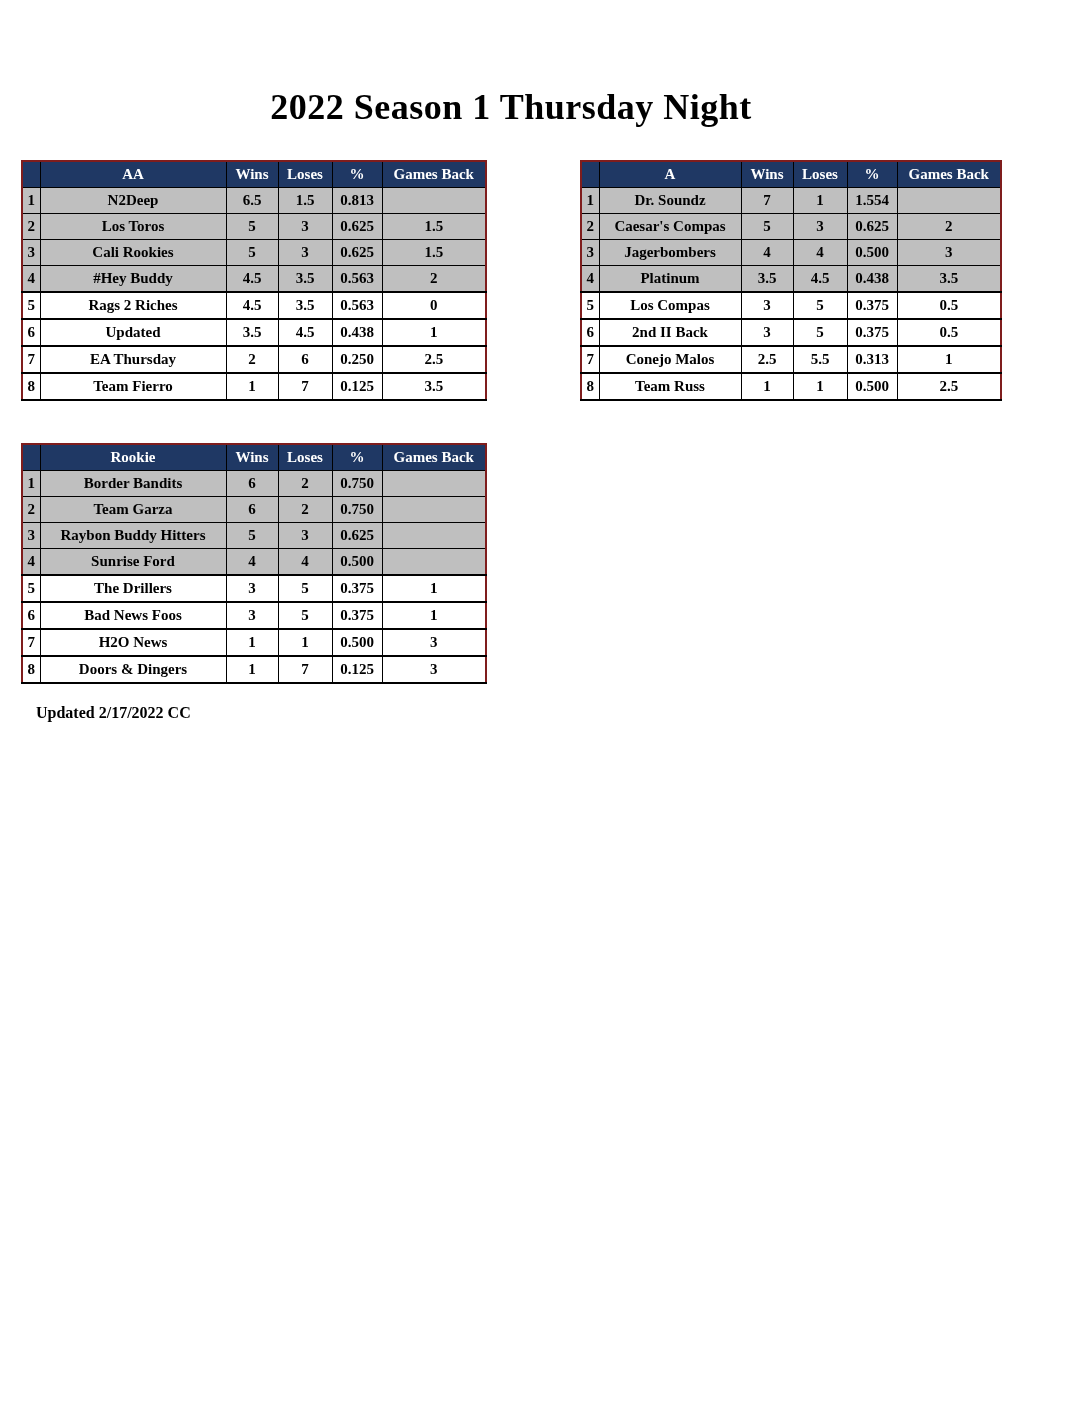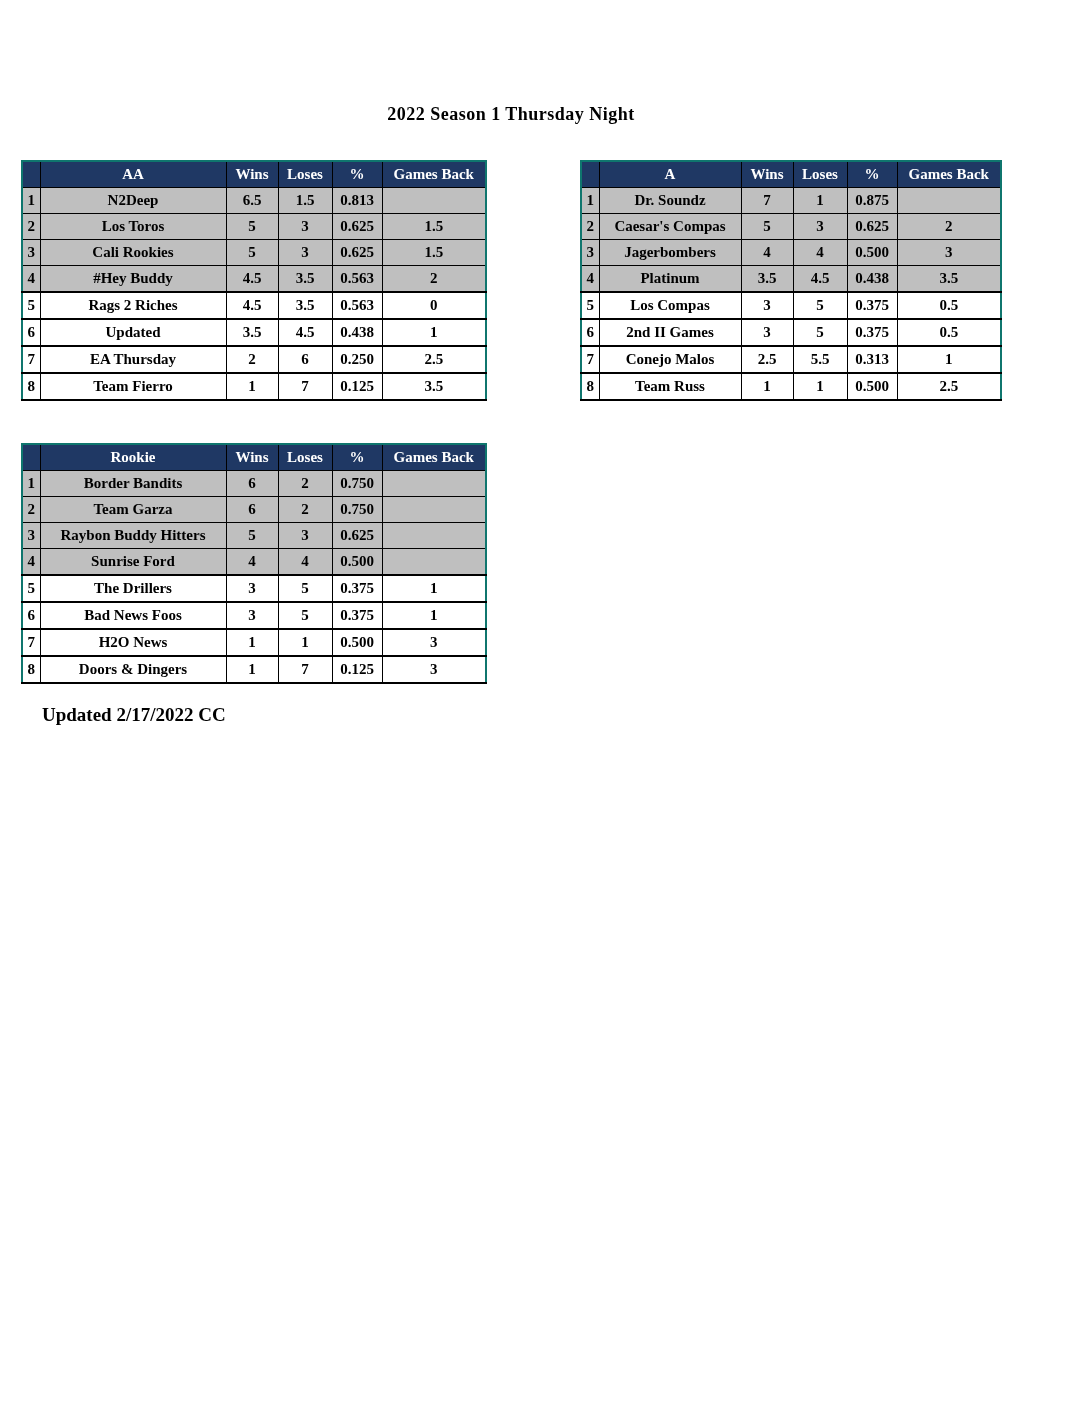--- a/index.html
+++ b/index.html
@@ -18,11 +18,11 @@
   .title {
     position: absolute;
     left: 0;
-    top: 104px;
+    top: 86px;
     width: 1022px;
     margin: 0;
     text-align: center;
-    font-size: 18px;
+    font-size: 36px;
     font-weight: bold;
     letter-spacing: 0.5px;
   }

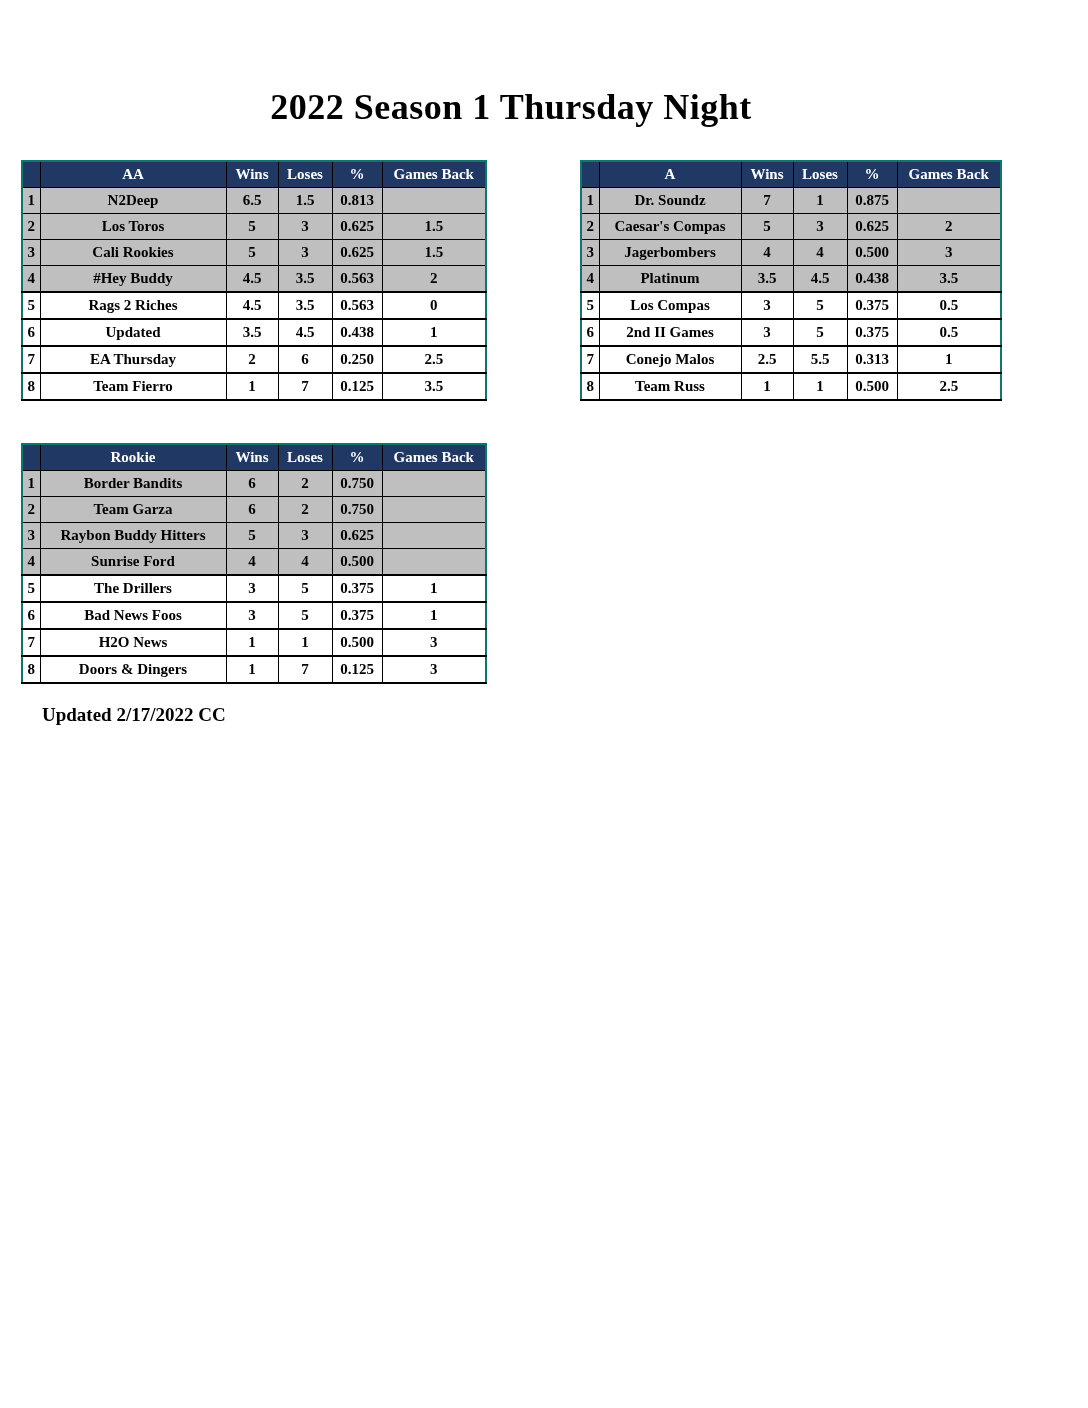--- a/index.html
+++ b/index.html
@@ -29,7 +29,7 @@
   table.standings {
     position: absolute;
     border-collapse: collapse;
-    border: 2px solid #0f766e;
+    border: 2px solid #7f1d1d;
     table-layout: fixed;
     font-family: "Liberation Serif", serif;
     font-weight: bold;

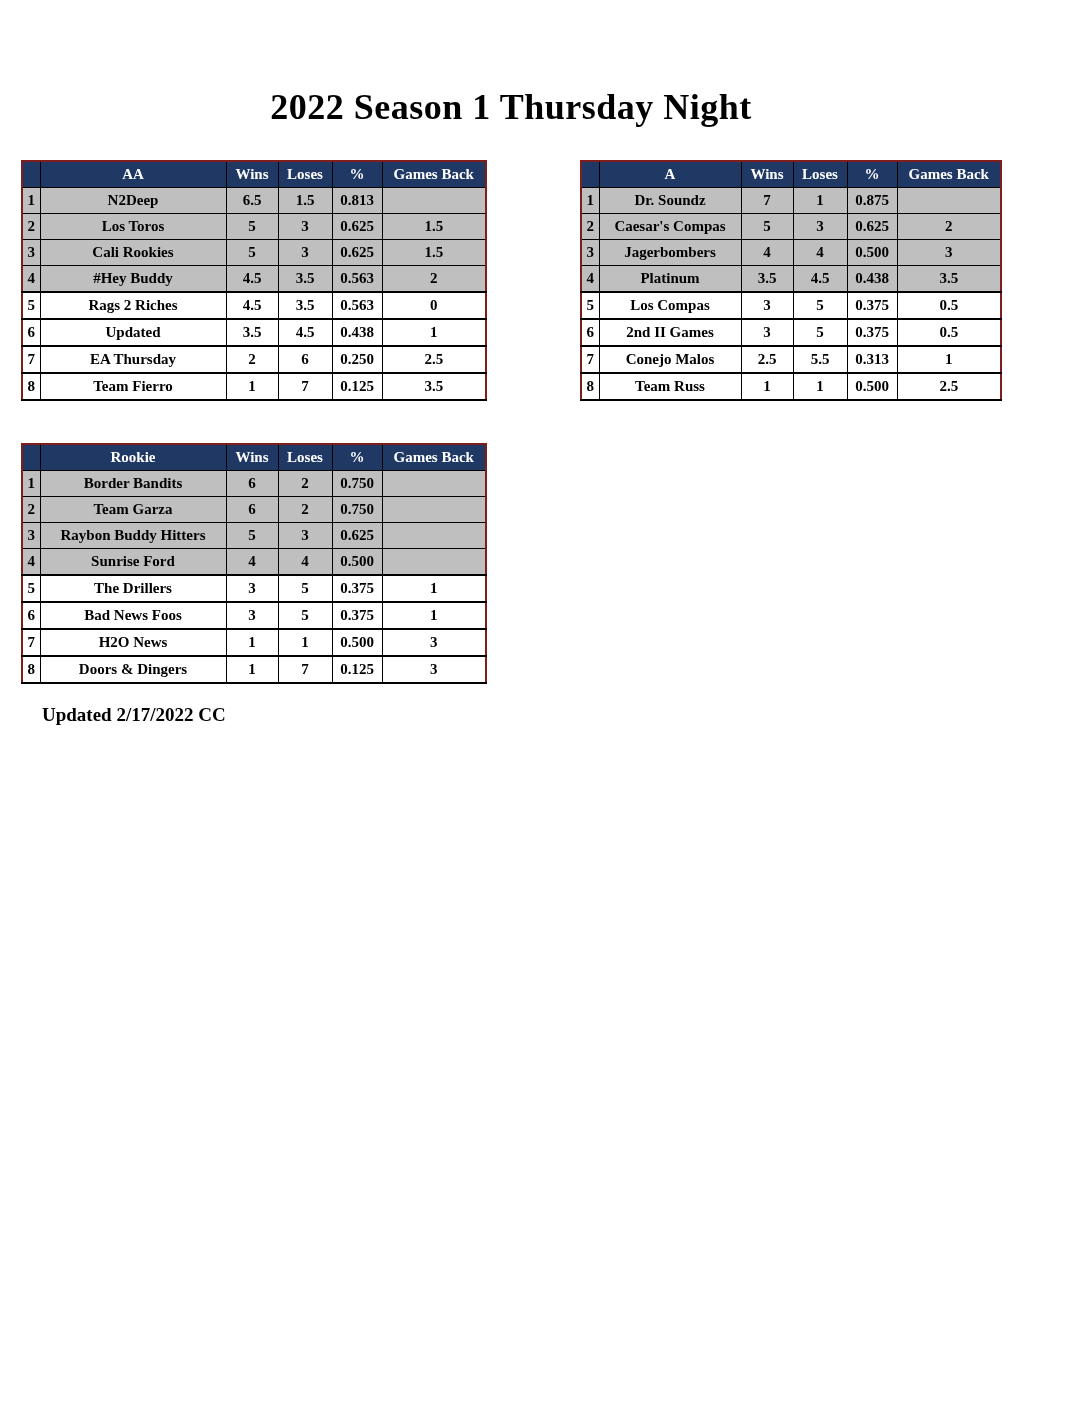--- a/index.html
+++ b/index.html
@@ -188,7 +188,7 @@
         <td class="team">Dr. Soundz</td>
         <td class="num">7</td>
         <td class="num">1</td>
-        <td class="num">0.875</td>
+        <td class="num">1.554</td>
         <td class="num"></td>
       </tr>
       <tr class="gray">

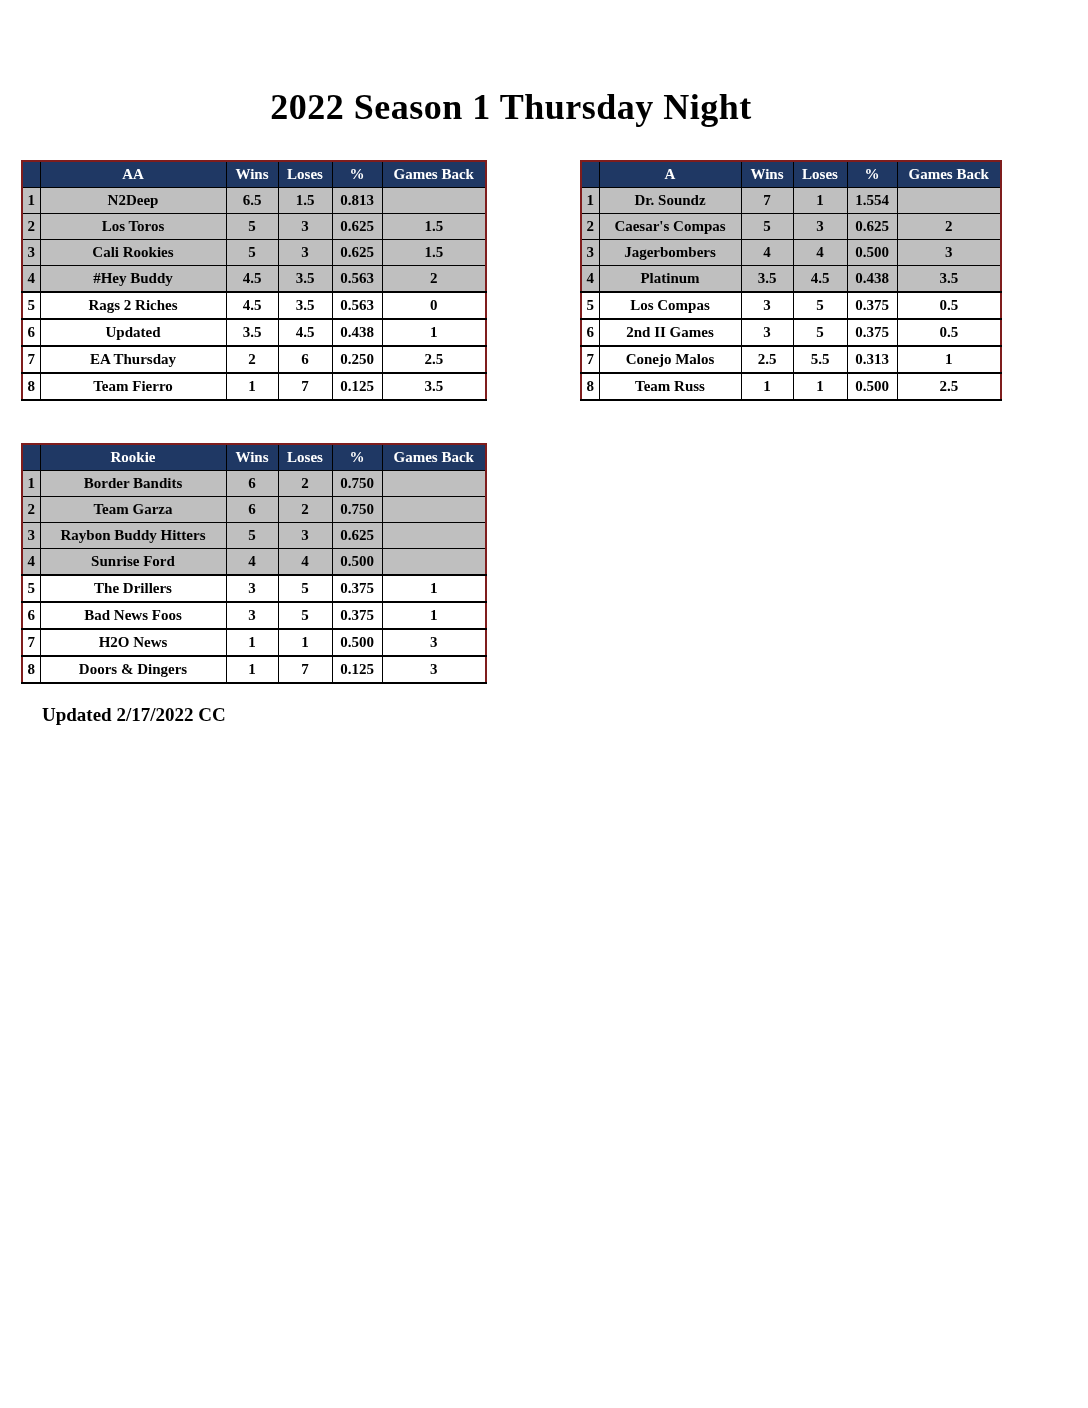--- a/index.html
+++ b/index.html
@@ -225,7 +225,7 @@
       </tr>
       <tr class="lower">
         <td class="num">6</td>
-        <td class="team">2nd II Games</td>
+        <td class="team">2nd II Back</td>
         <td class="num">3</td>
         <td class="num">5</td>
         <td class="num">0.375</td>

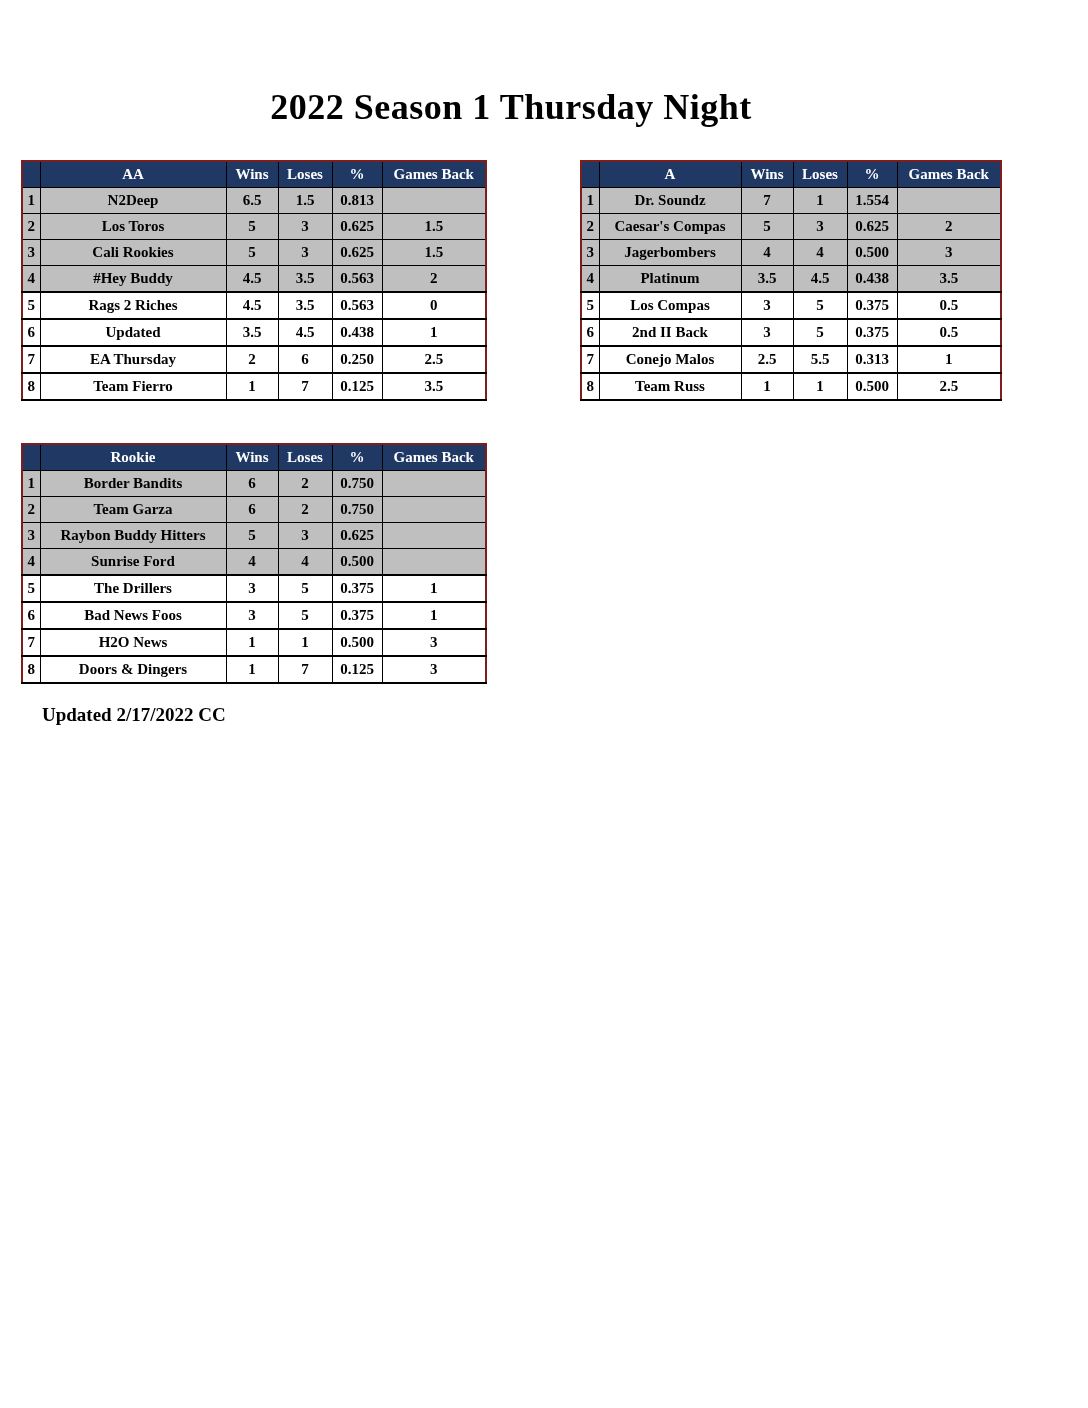--- a/index.html
+++ b/index.html
@@ -64,9 +64,9 @@
   #table-rookie { left: 21px;  top: 443px; }
   .footer {
     position: absolute;
-    left: 42px;
+    left: 36px;
     top: 704px;
-    font-size: 19px;
+    font-size: 16px;
     font-weight: bold;
     text-align: right;
   }

